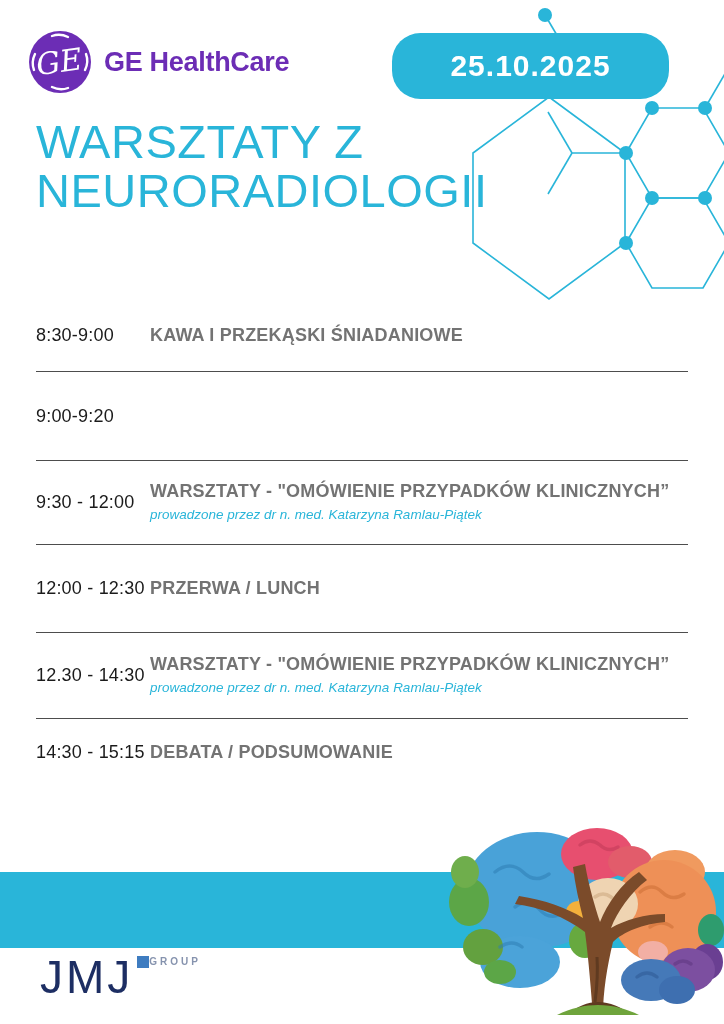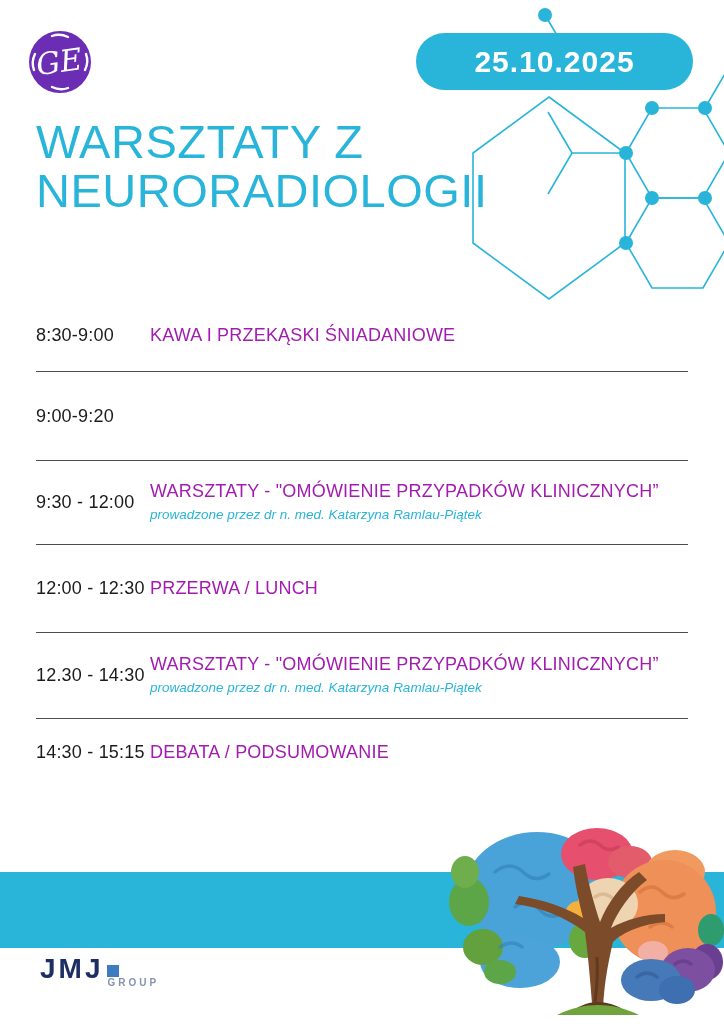--- a/index.html
+++ b/index.html
@@ -106,6 +106,7 @@
       <path d="M6,40 q-3,-8 1,-16"></path>
     </g>
   </svg>
+  <div class="ge-wordmark">GE HealthCare</div>
 
   <div class="date-badge">25.10.2025</div>
 

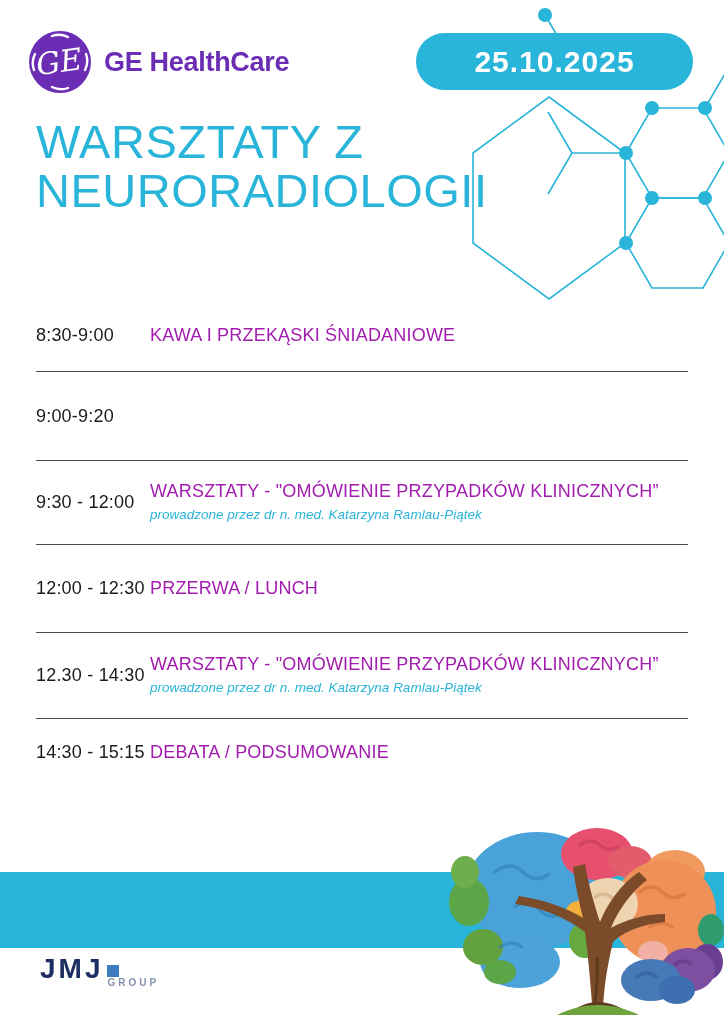--- a/index.html
+++ b/index.html
@@ -19,7 +19,7 @@
   }
   .hexdeco { position:absolute; left:430px; top:0; width:294px; height:300px; z-index:1; }
   .date-badge {
-    position:absolute; left:416px; top:33px; width:277px; height:57px;
+    position:absolute; left:392px; top:33px; width:277px; height:66px;
     background:var(--accent,#29B5D9); border-radius:28.5px;
     display:flex; align-items:center; justify-content:center; z-index:2;
     color:#ffffff; font-size:30px; font-weight:800; letter-spacing:1px;

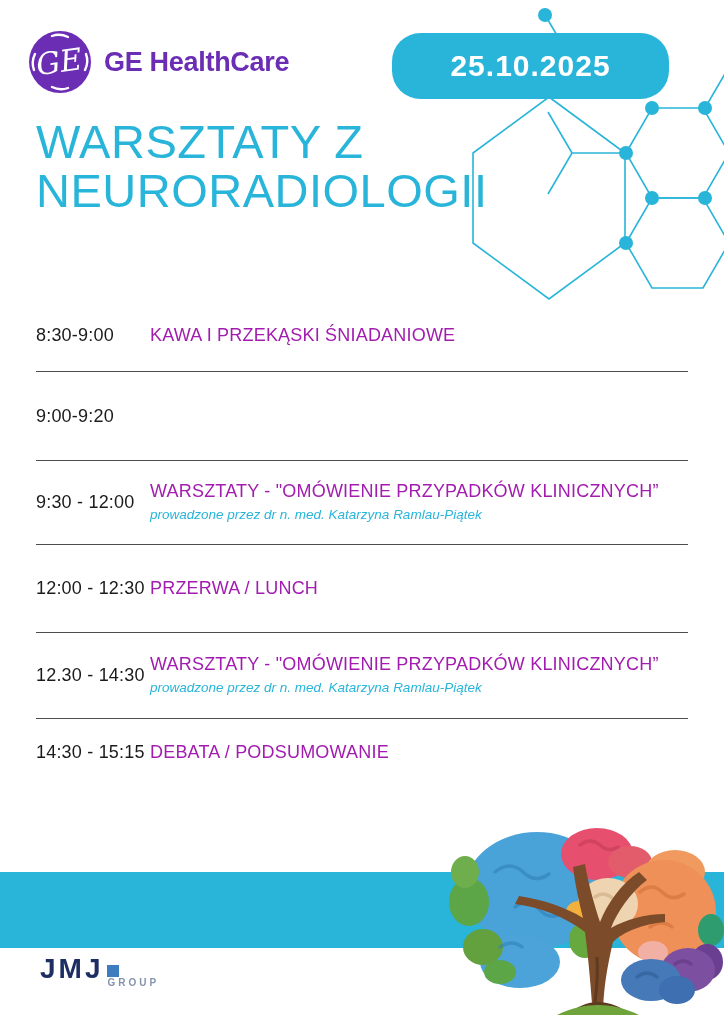--- a/index.html
+++ b/index.html
@@ -45,7 +45,7 @@
   .time { flex:0 0 114px; font-size:18px; color:#1b1b1b; letter-spacing:0.2px; }
   .sess { flex:1 1 auto; min-width:0; }
   .stitle {
-    font-size:18px; font-weight:400; color:#a21caf;
+    font-size:18px; font-weight:700; color:#737373;
     letter-spacing:0.2px; white-space:nowrap;
   }
   .snote {

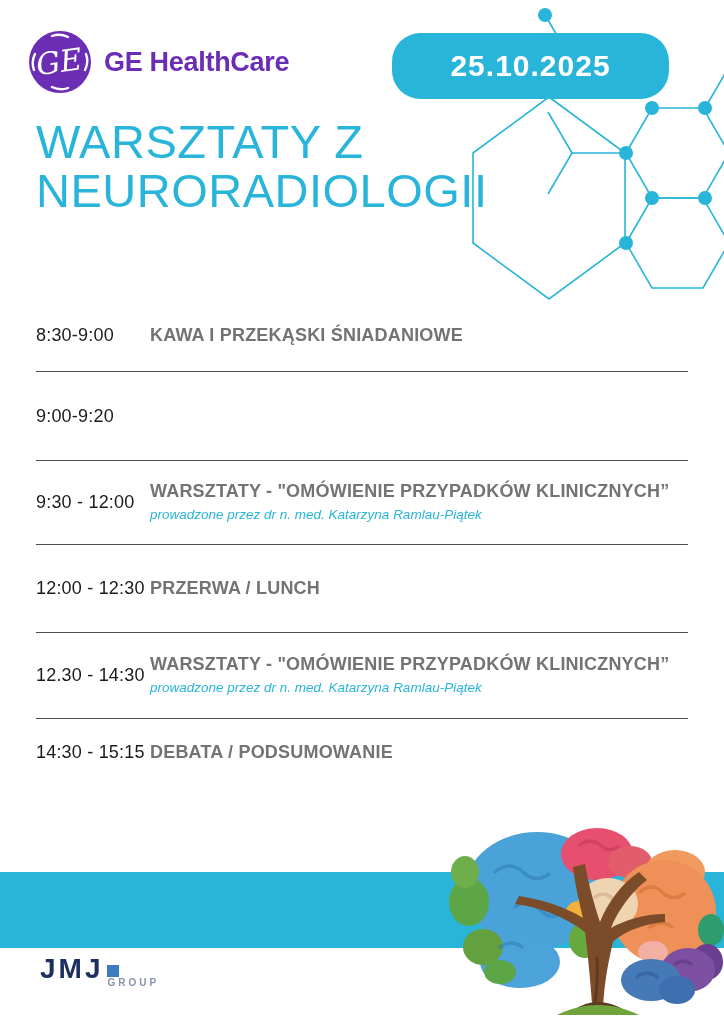--- a/index.html
+++ b/index.html
@@ -59,7 +59,7 @@
   .brain { position:absolute; left:445px; top:812px; width:279px; height:205px; z-index:2; }
 
   .jmj { position:absolute; left:40px; top:956px; display:flex; align-items:flex-start; z-index:3; }
-  .jmj-name { font-size:28px; font-weight:700; letter-spacing:3px; line-height:0.92;
+  .jmj-name { font-size:46px; font-weight:400; letter-spacing:3px; line-height:0.92;
               color:var(--navy,#1D2E63); }
   .jmj-right { display:flex; flex-direction:column; justify-content:center;
                height:40px; margin-left:4px; }

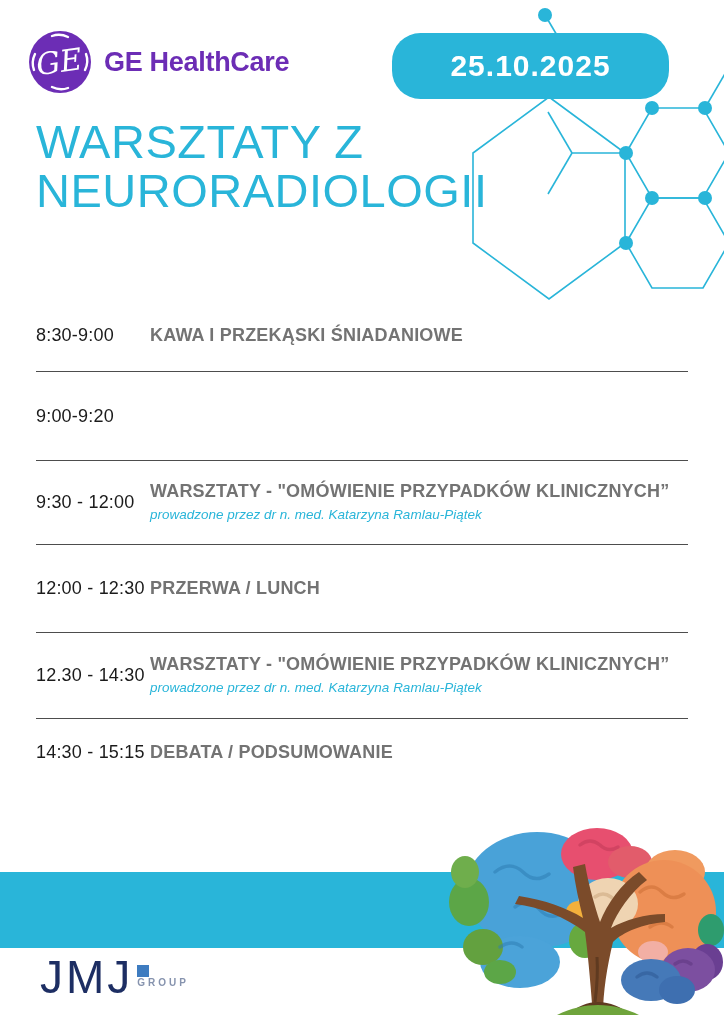--- a/index.html
+++ b/index.html
@@ -61,7 +61,7 @@
   .jmj { position:absolute; left:40px; top:956px; display:flex; align-items:flex-start; z-index:3; }
   .jmj-name { font-size:46px; font-weight:400; letter-spacing:3px; line-height:0.92;
               color:var(--navy,#1D2E63); }
-  .jmj-right { display:flex; flex-direction:column; justify-content:center;
+  .jmj-right { display:flex; flex-direction:row; justify-content:center;
                height:40px; margin-left:4px; }
   .jmj-sq { width:12px; height:12px; background:var(--blue_square,#3E7CC0); }
   .jmj-group { font-size:10px; font-weight:600; letter-spacing:3px;

